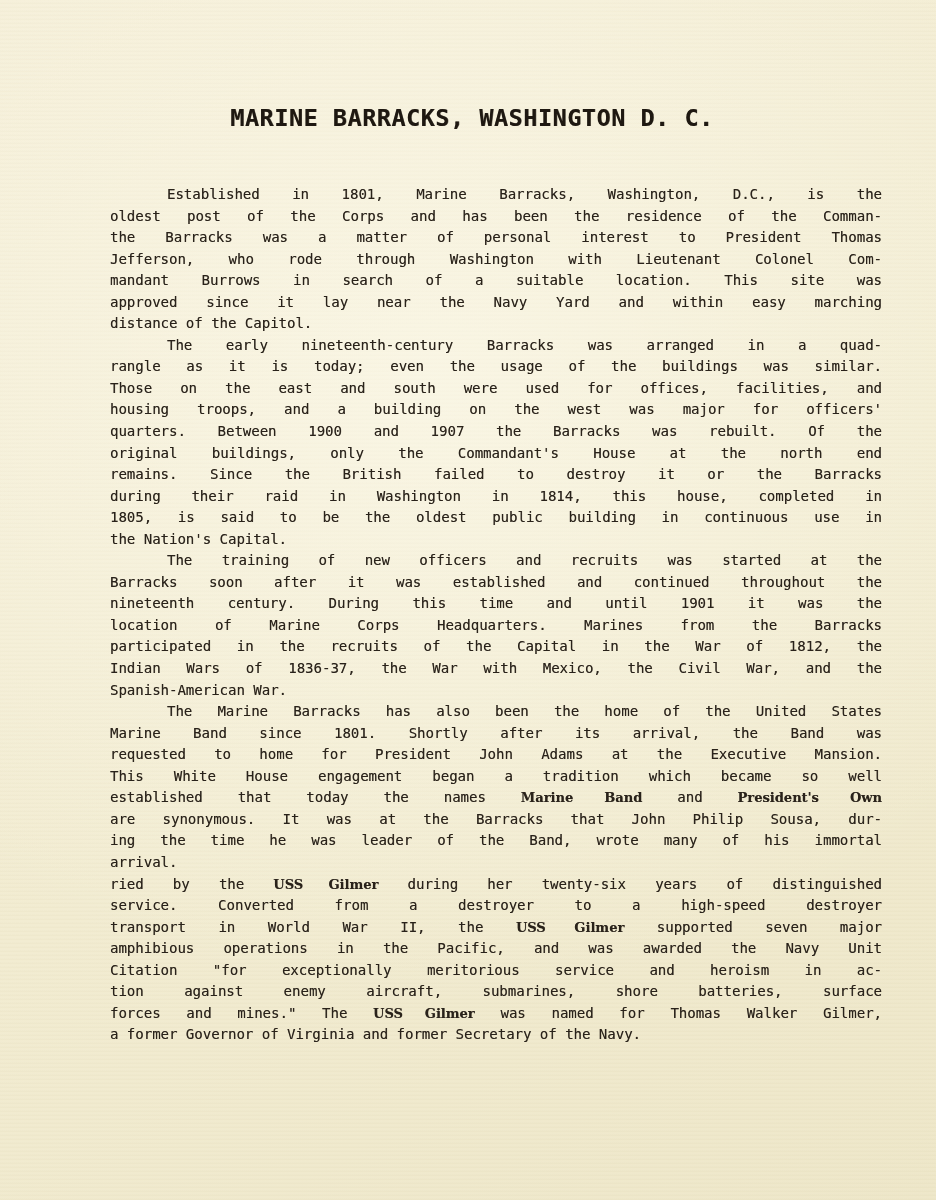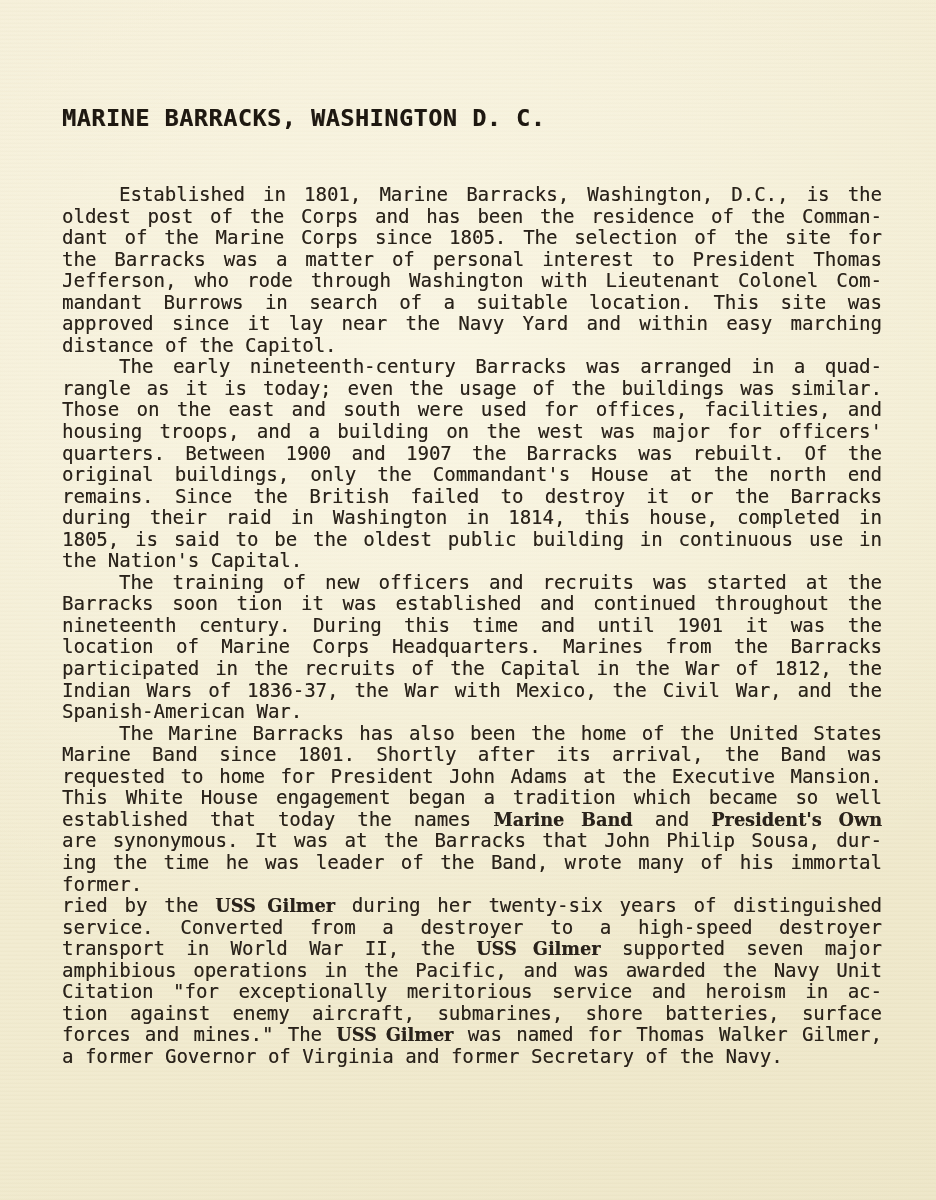--- a/index.html
+++ b/index.html
@@ -30,6 +30,7 @@
     line-height: 30px;
     font-weight: bold;
     letter-spacing: 0.5px;
+    text-align: center;
     color: #1e1811;
     text-shadow: 0.4px 0.4px 0.4px rgba(30,24,15,0.55);
     margin-bottom: 51px;

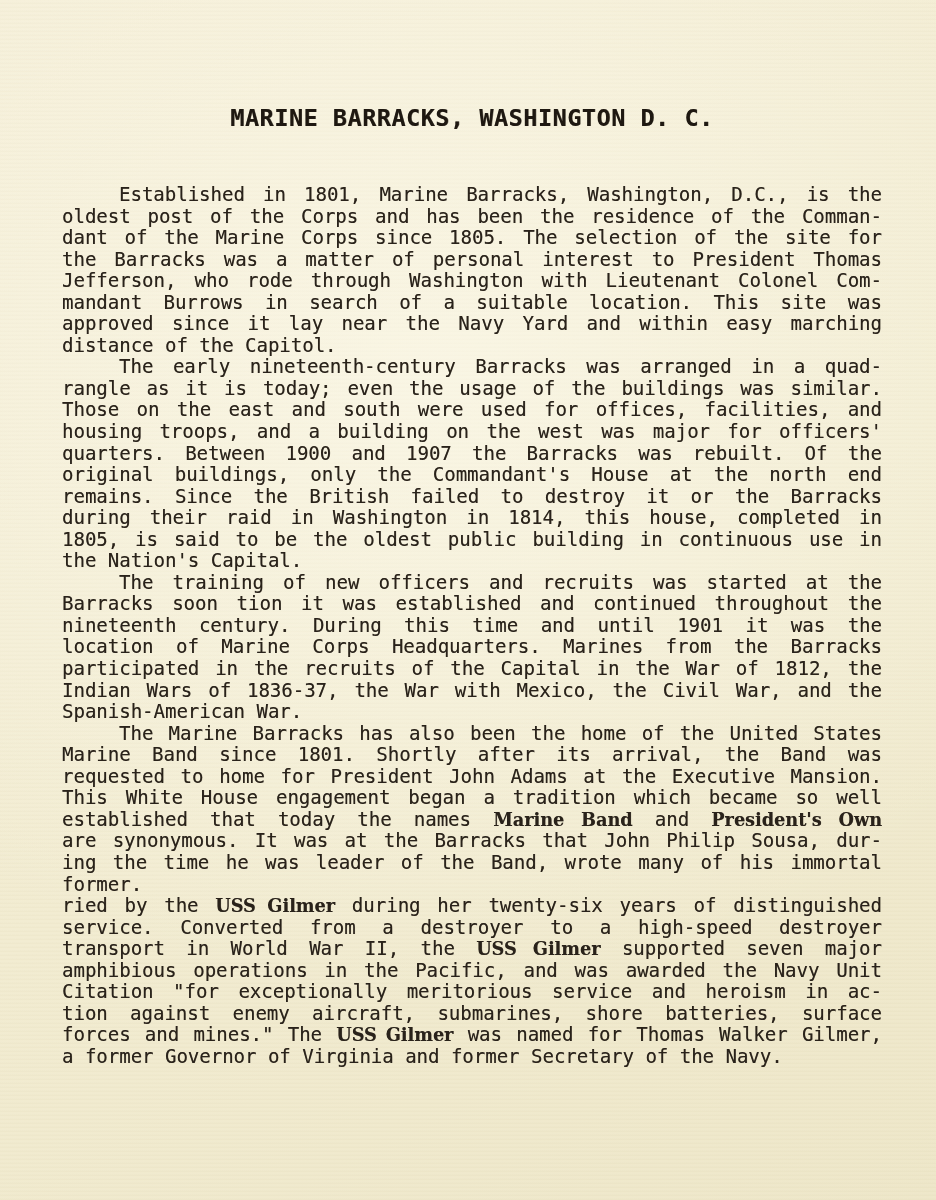--- a/index.html
+++ b/index.html
@@ -36,8 +36,9 @@
     margin-bottom: 51px;
   }
   .body-text {
-    font-size: 19px;
+    font-size: 14px;
     line-height: 21.55px;
+    margin-left: 48px;
   }
   .line {
     text-align: justify;

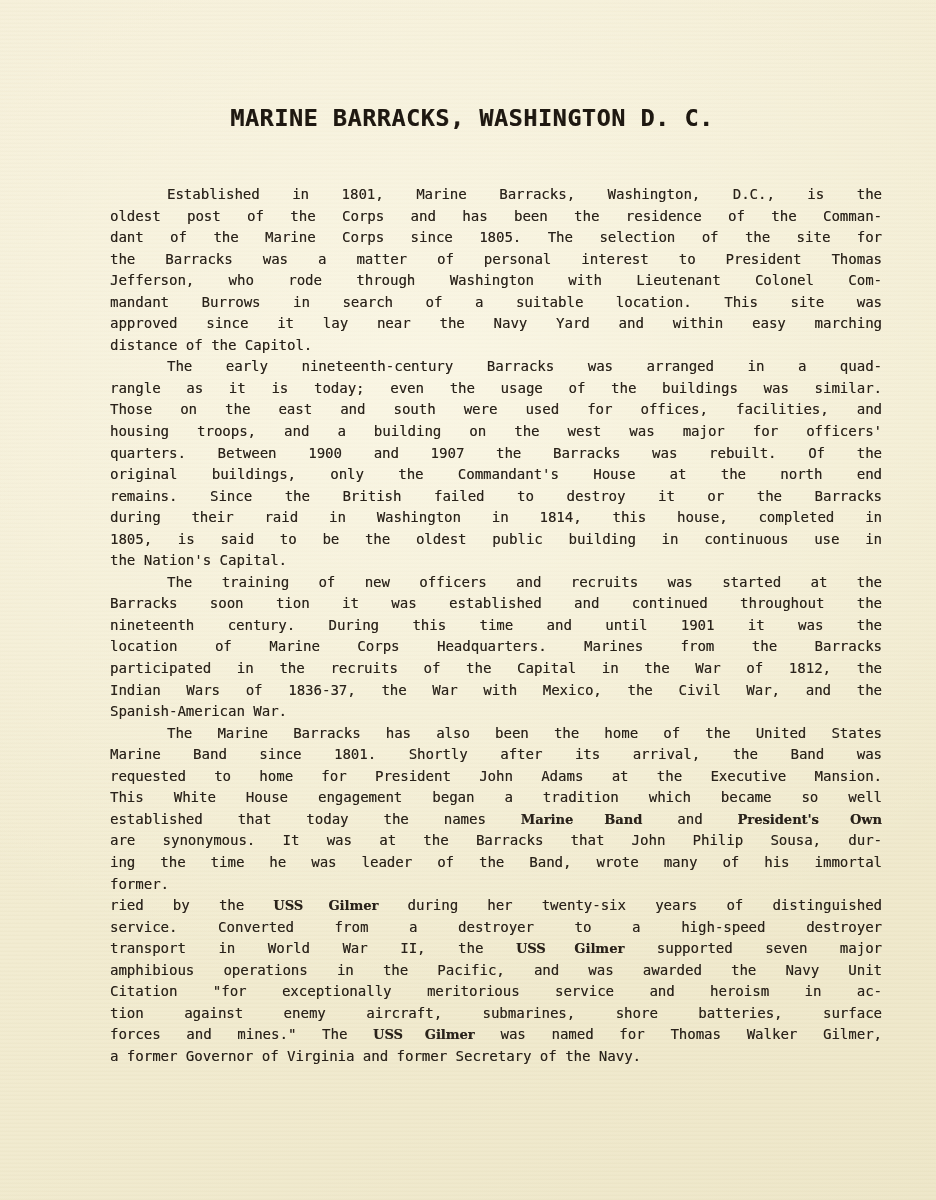--- a/index.html
+++ b/index.html
@@ -63,7 +63,6 @@
       <div class="paragraph">
         <div class="line first">Established in 1801, Marine Barracks, Washington, D.C., is the</div>
         <div class="line">oldest post of the Corps and has been the residence of the Comman-</div>
-        <div class="line">dant of the Marine Corps since 1805.  The selection of the site for</div>
         <div class="line">the Barracks was a matter of personal interest to President Thomas</div>
         <div class="line">Jefferson, who rode through Washington with Lieutenant Colonel Com-</div>
         <div class="line">mandant Burrows in search of a suitable location.  This site was</div>

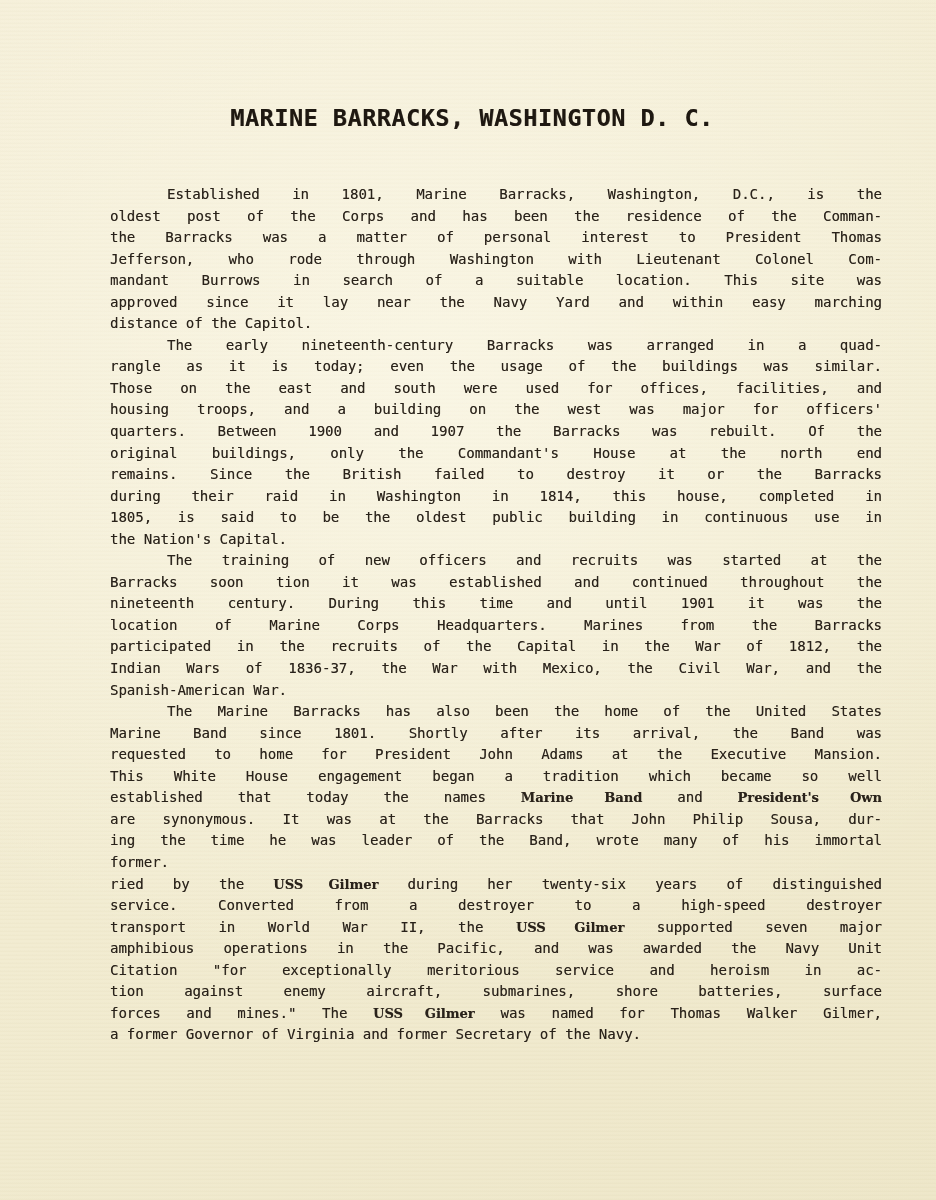--- a/index.html
+++ b/index.html
@@ -83,7 +83,7 @@
       </div>
       <div class="paragraph">
         <div class="line first">The training of new officers and recruits was started at the</div>
-        <div class="line">Barracks soon tion it was established and continued throughout the</div>
+        <div class="line">Barracks soon after it was established and continued throughout the</div>
         <div class="line">nineteenth century.  During this time and until 1901 it was the</div>
         <div class="line">location of Marine Corps Headquarters.  Marines from the Barracks</div>
         <div class="line">participated in the recruits of the Capital in the War of 1812, the</div>

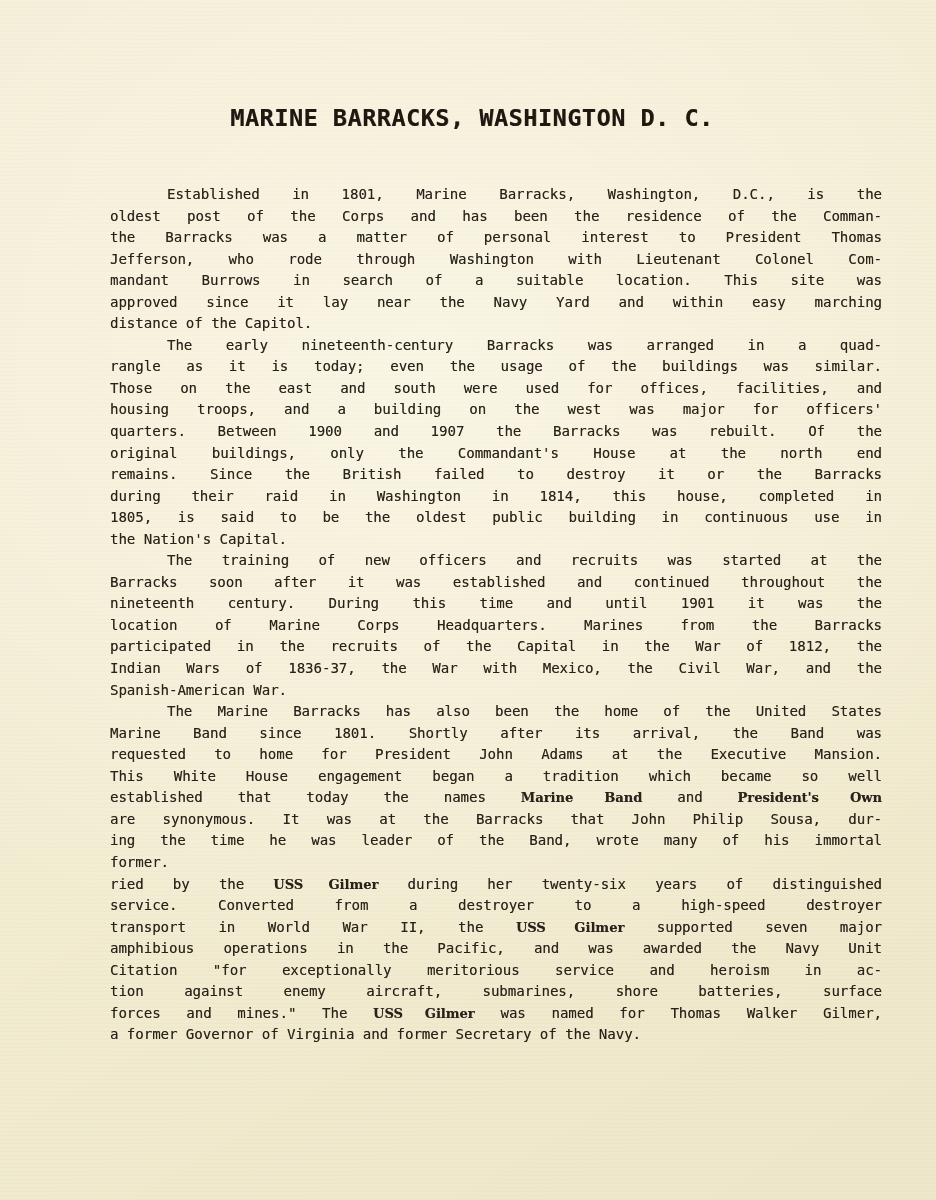--- a/index.html
+++ b/index.html
@@ -98,7 +98,7 @@
         <div class="line"><span>established that today the names </span><span class="script">Marine Band</span><span> and </span><span class="script">President's Own</span></div>
         <div class="line">are synonymous.  It was at the Barracks that John Philip Sousa, dur-</div>
         <div class="line">ing the time he was leader of the Band, wrote many of his immortal</div>
-        <div class="line last">former.</div>
+        <div class="line last">arrival.</div>
       </div>
       <div class="paragraph">
         <div class="line"><span>ried by the </span><span class="script">USS Gilmer</span><span> during her twenty-six years of distinguished</span></div>

